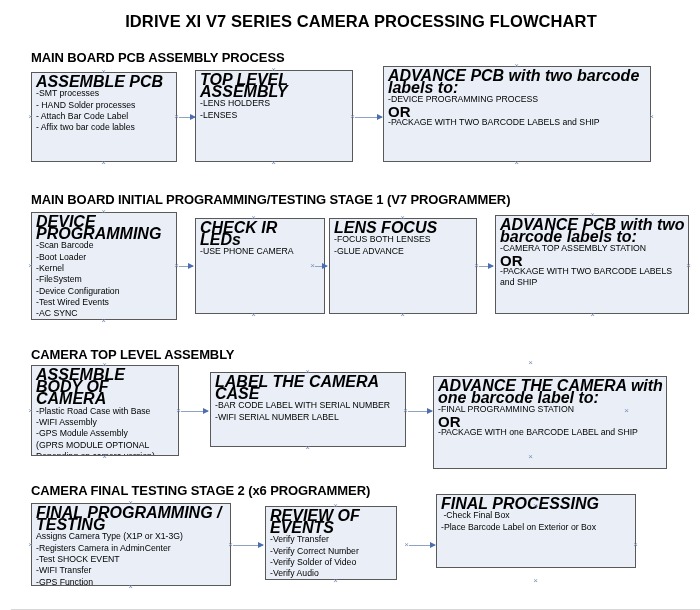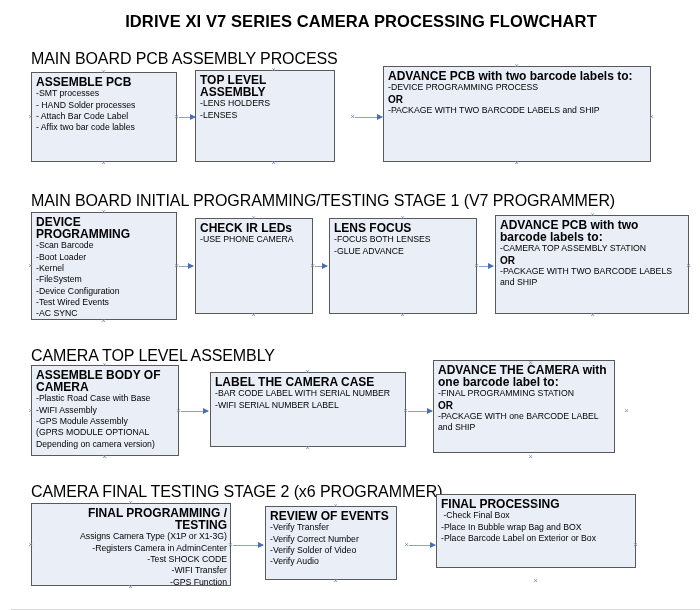--- a/index.html
+++ b/index.html
@@ -38,8 +38,8 @@
 
   .section-heading {
     position: absolute;
-    font-size: 16px;
-    font-weight: normal;
+    font-size: 13px;
+    font-weight: bold;
     white-space: nowrap;
     letter-spacing: -0.1px;
   }

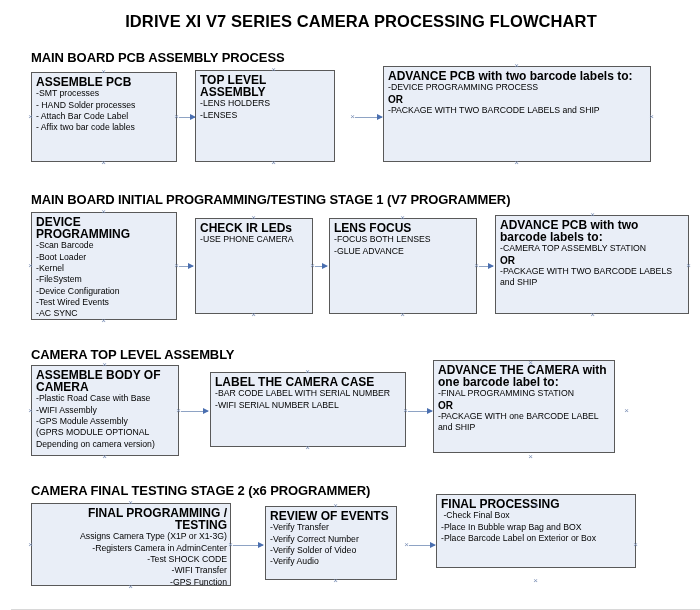--- a/index.html
+++ b/index.html
@@ -54,11 +54,12 @@
   }
 
   .node-title {
-    font-size: 12px;
+    font-size: 16px;
     font-weight: bold;
     line-height: 12.2px;
     white-space: pre-wrap;
     margin-bottom: 0px;
+    font-style: italic;
   }
 
   .node-line {

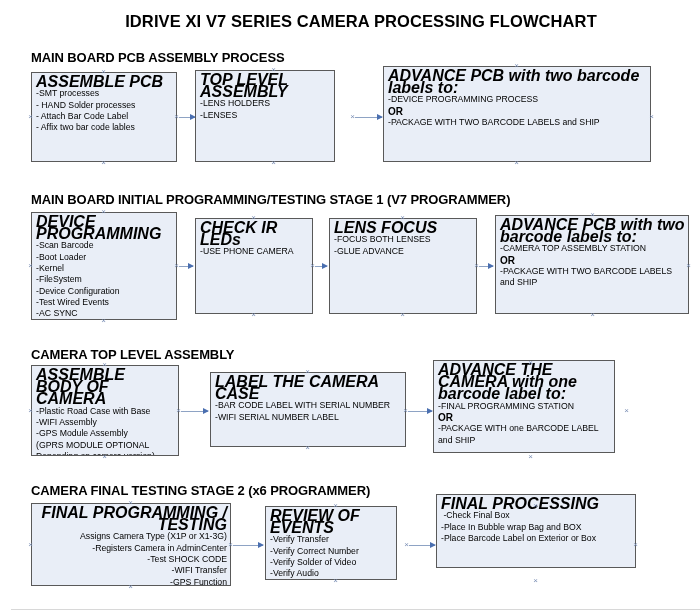--- a/index.html
+++ b/index.html
@@ -136,7 +136,7 @@
 
   <div class="connector" style="left:168px; top:117px; width:16px;"></div>
 
-  <div class="node" style="left:184px; top:70px; width:140px; height:92px;">
+  <div class="node" style="left:184px; top:70px; width:158px; height:92px;">
     <div class="node-title">TOP LEVEL ASSEMBLY</div>
     <div class="node-line">-LENS HOLDERS</div>
     <div class="node-line">-LENSES</div>

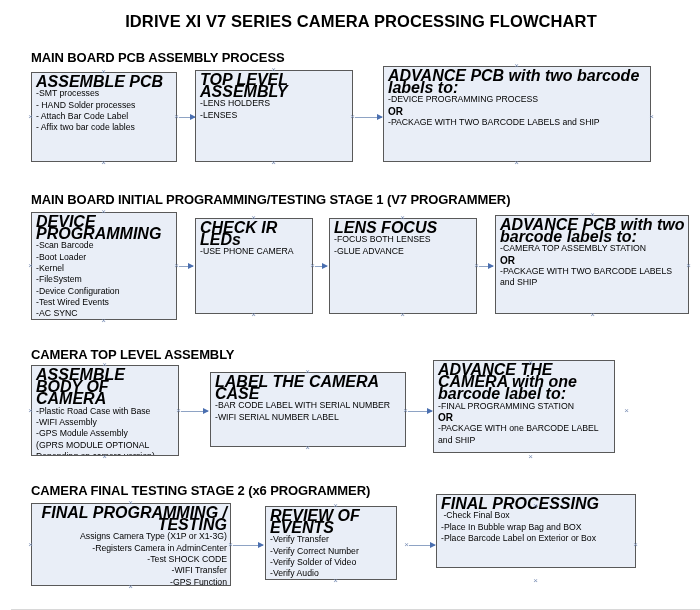--- a/index.html
+++ b/index.html
@@ -69,7 +69,7 @@
   }
   .node-line.bold {
     font-weight: bold;
-    font-size: 10px;
+    font-size: 15px;
   }
 
   

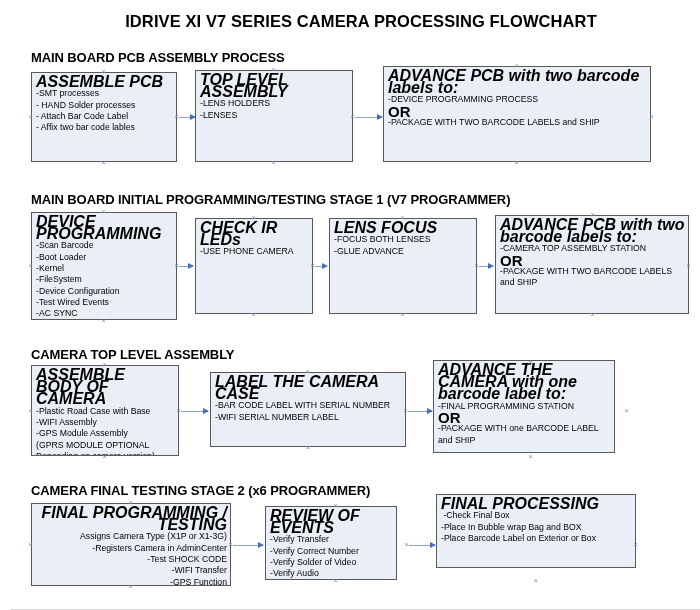--- a/index.html
+++ b/index.html
@@ -176,7 +176,7 @@
 
   <div class="connector" style="left:168px; top:266px; width:14px;"></div>
 
-  <div class="node" style="left:184px; top:218px; width:118px; height:96px;">
+  <div class="node" style="left:184px; top:218px; width:130px; height:96px;">
     <div class="node-title">CHECK IR LEDs</div>
     <div class="node-line">-USE PHONE CAMERA</div>
   </div>

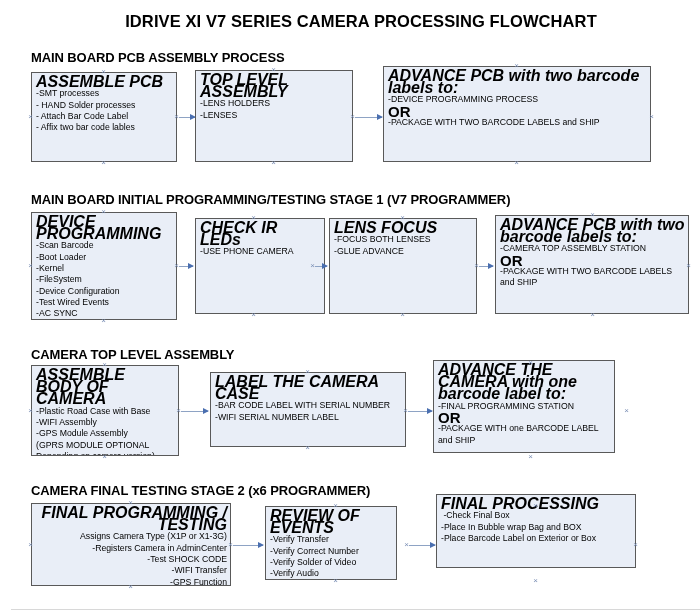--- a/index.html
+++ b/index.html
@@ -235,7 +235,7 @@
 
   <div class="connector" style="left:397px; top:411px; width:24px;"></div>
 
-  <div class="node" style="left:422px; top:360px; width:182px; height:93px;">
+  <div class="node" style="left:422px; top:376px; width:234px; height:93px;">
     <div class="node-title">ADVANCE THE CAMERA with one barcode label to:</div>
     <div class="node-line">-FINAL PROGRAMMING STATION</div>
     <div class="node-line bold">OR</div>

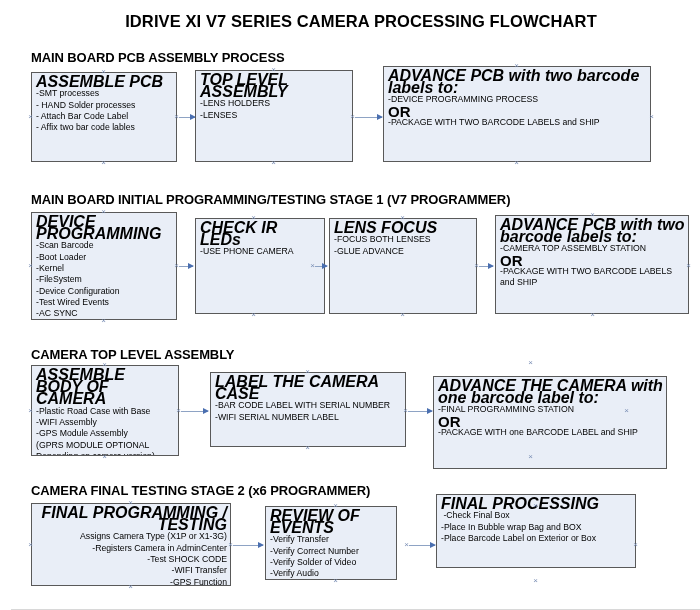--- a/index.html
+++ b/index.html
@@ -247,7 +247,7 @@
 
   <div class="section-heading" style="left:20px; top:483px;">CAMERA FINAL TESTING STAGE 2 (x6 PROGRAMMER)</div>
 
-  <div class="node" style="left:20px; top:503px; width:200px; height:83px;text-align:right;">
+  <div class="node" style="left:20px; top:503px; width:200px; height:83px;">
     <div class="node-title">FINAL PROGRAMMING / TESTING</div>
     <div class="node-line">Assigns Camera Type (X1P or X1-3G)</div>
     <div class="node-line">-Registers Camera in AdminCenter</div>

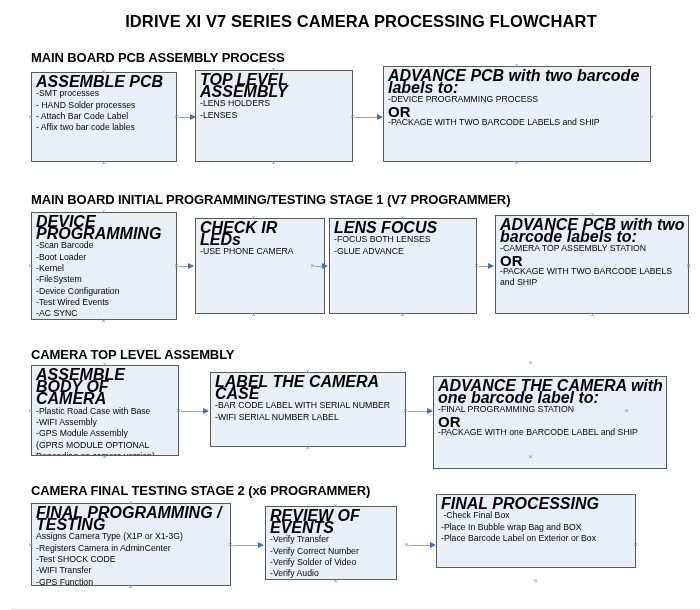--- a/index.html
+++ b/index.html
@@ -279,7 +279,6 @@
   <div class="node" style="left:425px; top:494px; width:200px; height:74px;">
     <div class="node-title">FINAL PROCESSING</div>
     <div class="node-line"> -Check Final Box</div>
-    <div class="node-line">-Place In Bubble wrap Bag and BOX</div>
     <div class="node-line">-Place Barcode Label on Exterior or Box</div>
   </div>
   <div class="handle" style="left:521px; top:502px;"></div>

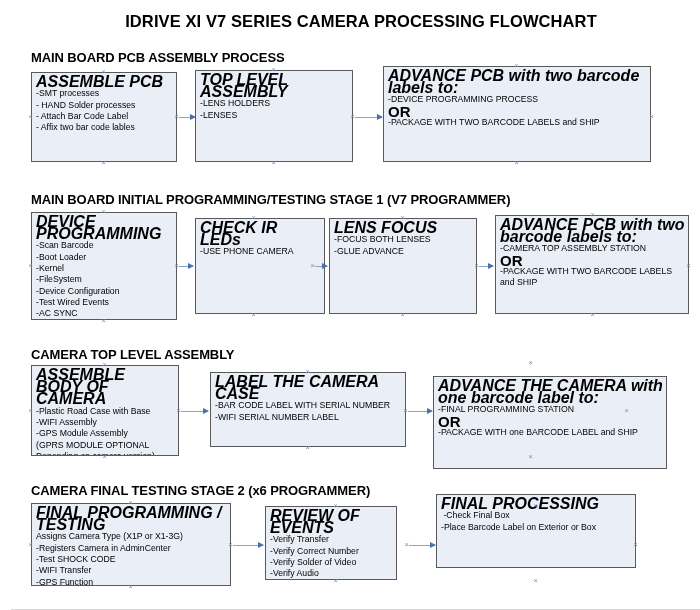--- a/index.html
+++ b/index.html
@@ -251,7 +251,7 @@
     <div class="node-title">FINAL PROGRAMMING / TESTING</div>
     <div class="node-line">Assigns Camera Type (X1P or X1-3G)</div>
     <div class="node-line">-Registers Camera in AdminCenter</div>
-    <div class="node-line">-Test SHOCK CODE</div>
+    <div class="node-line">-Test SHOCK EVENT</div>
     <div class="node-line">-WIFI Transfer</div>
     <div class="node-line">-GPS Function</div>
     <div class="node-line">-SD Card Function</div>

